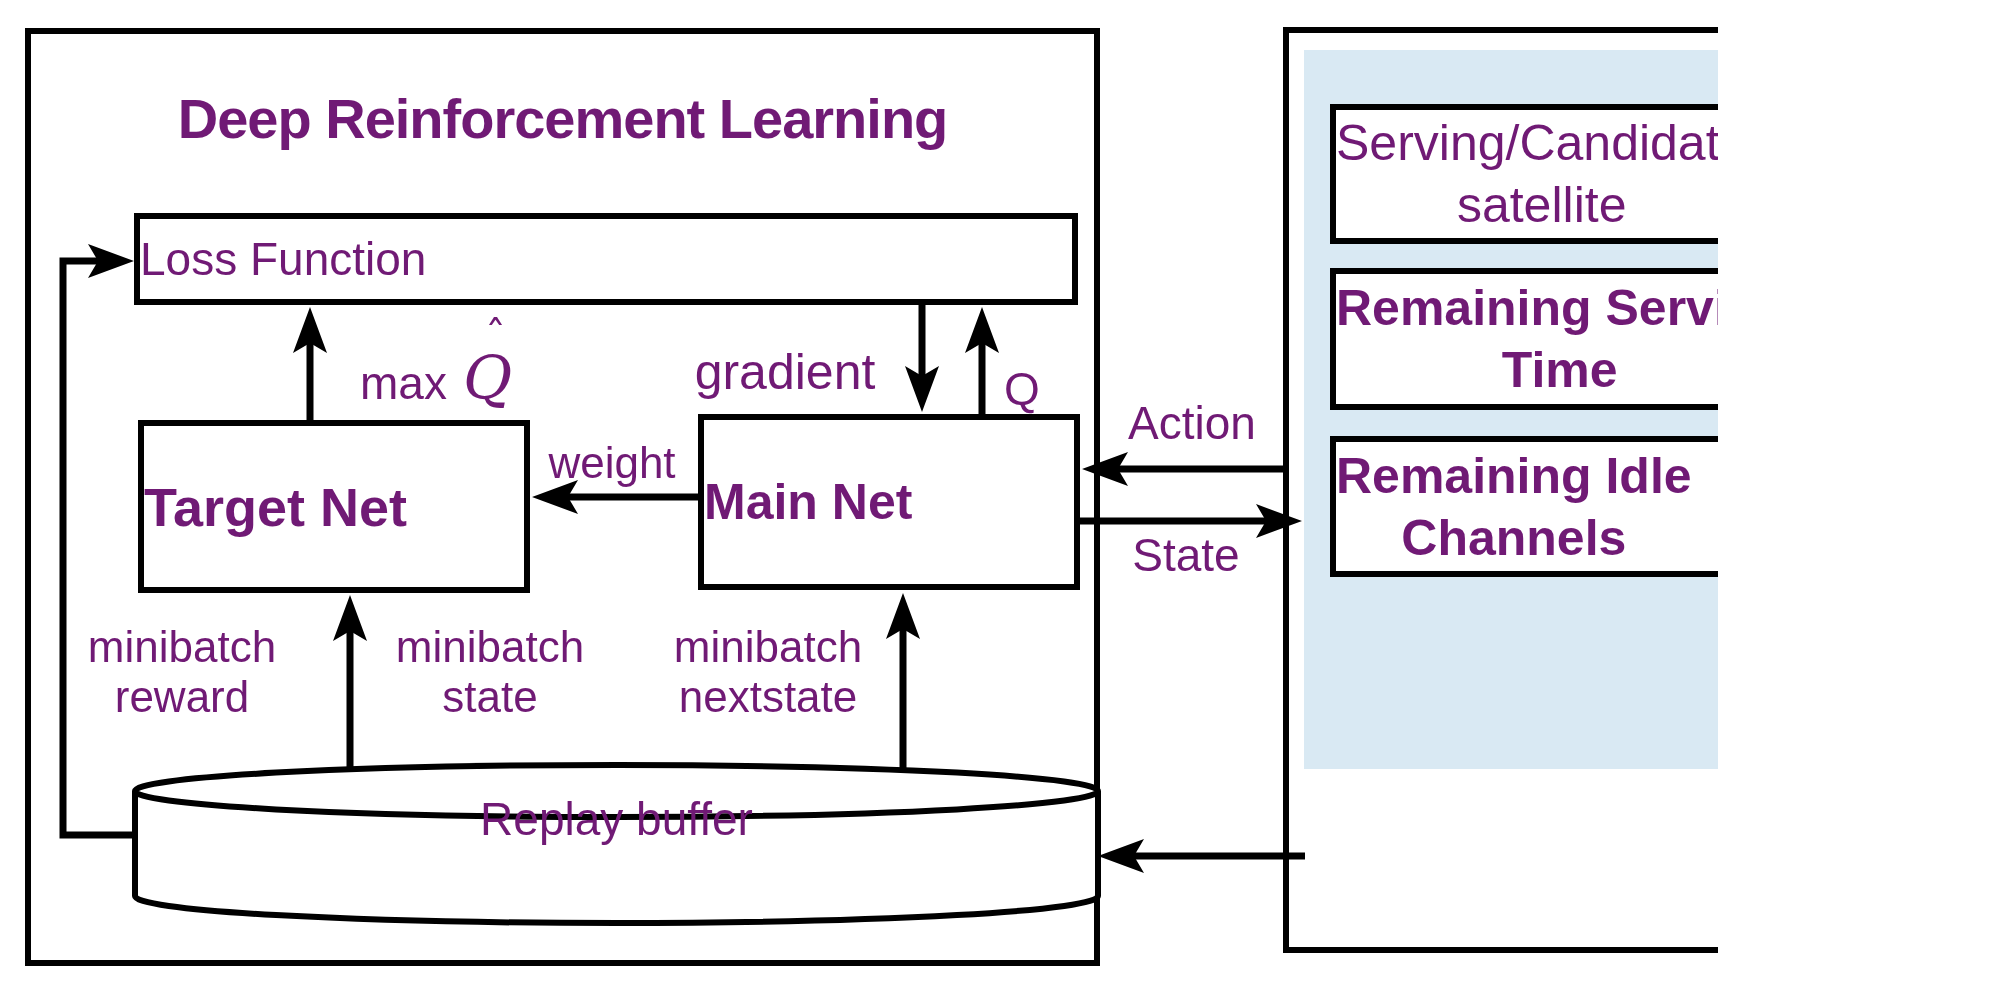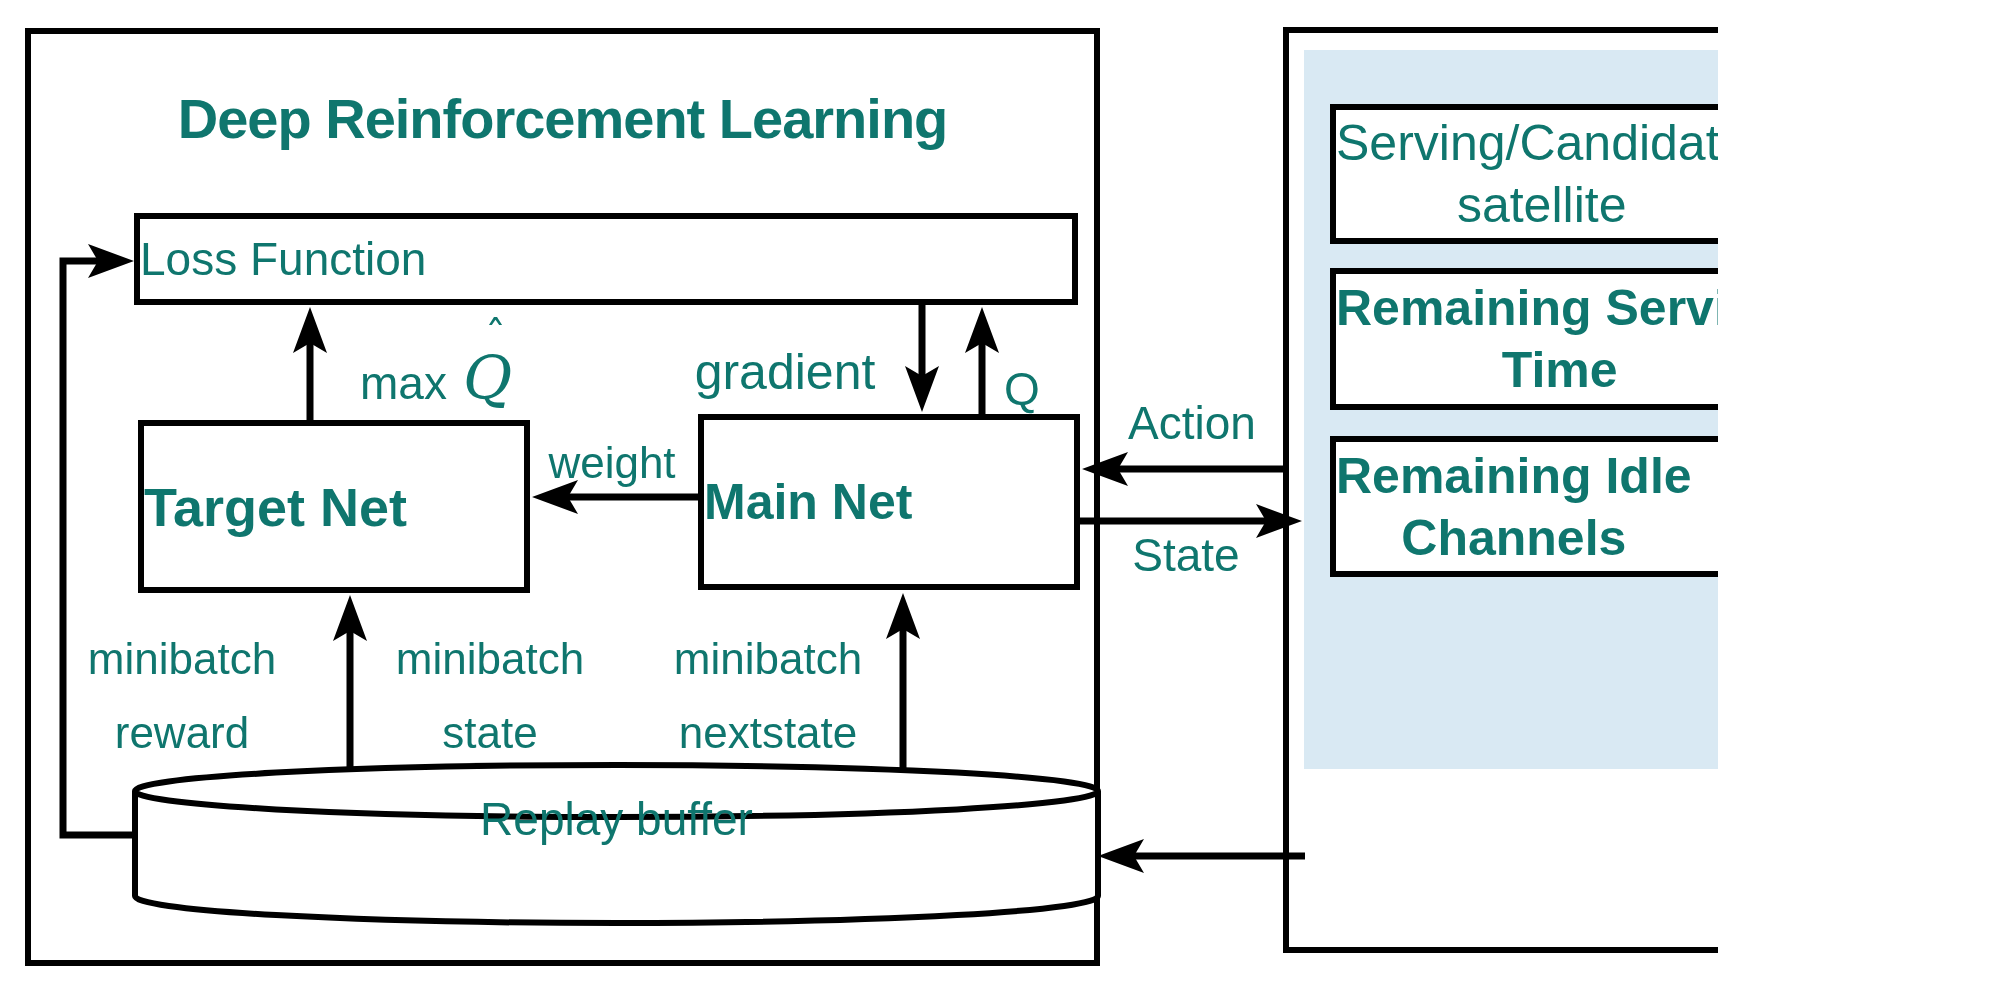--- a/index.html
+++ b/index.html
@@ -5,7 +5,7 @@
   html,body { margin:0; padding:0; background:#fff; }
   #stage {
     position:relative; width:1718px; height:984px; background:#ffffff;
-    font-family:"Liberation Sans", sans-serif; color:#0f766e; overflow:hidden;
+    font-family:"Liberation Sans", sans-serif; color:#701a75; overflow:hidden;
   }
   .box {
     position:absolute; box-sizing:border-box; background:#ffffff;

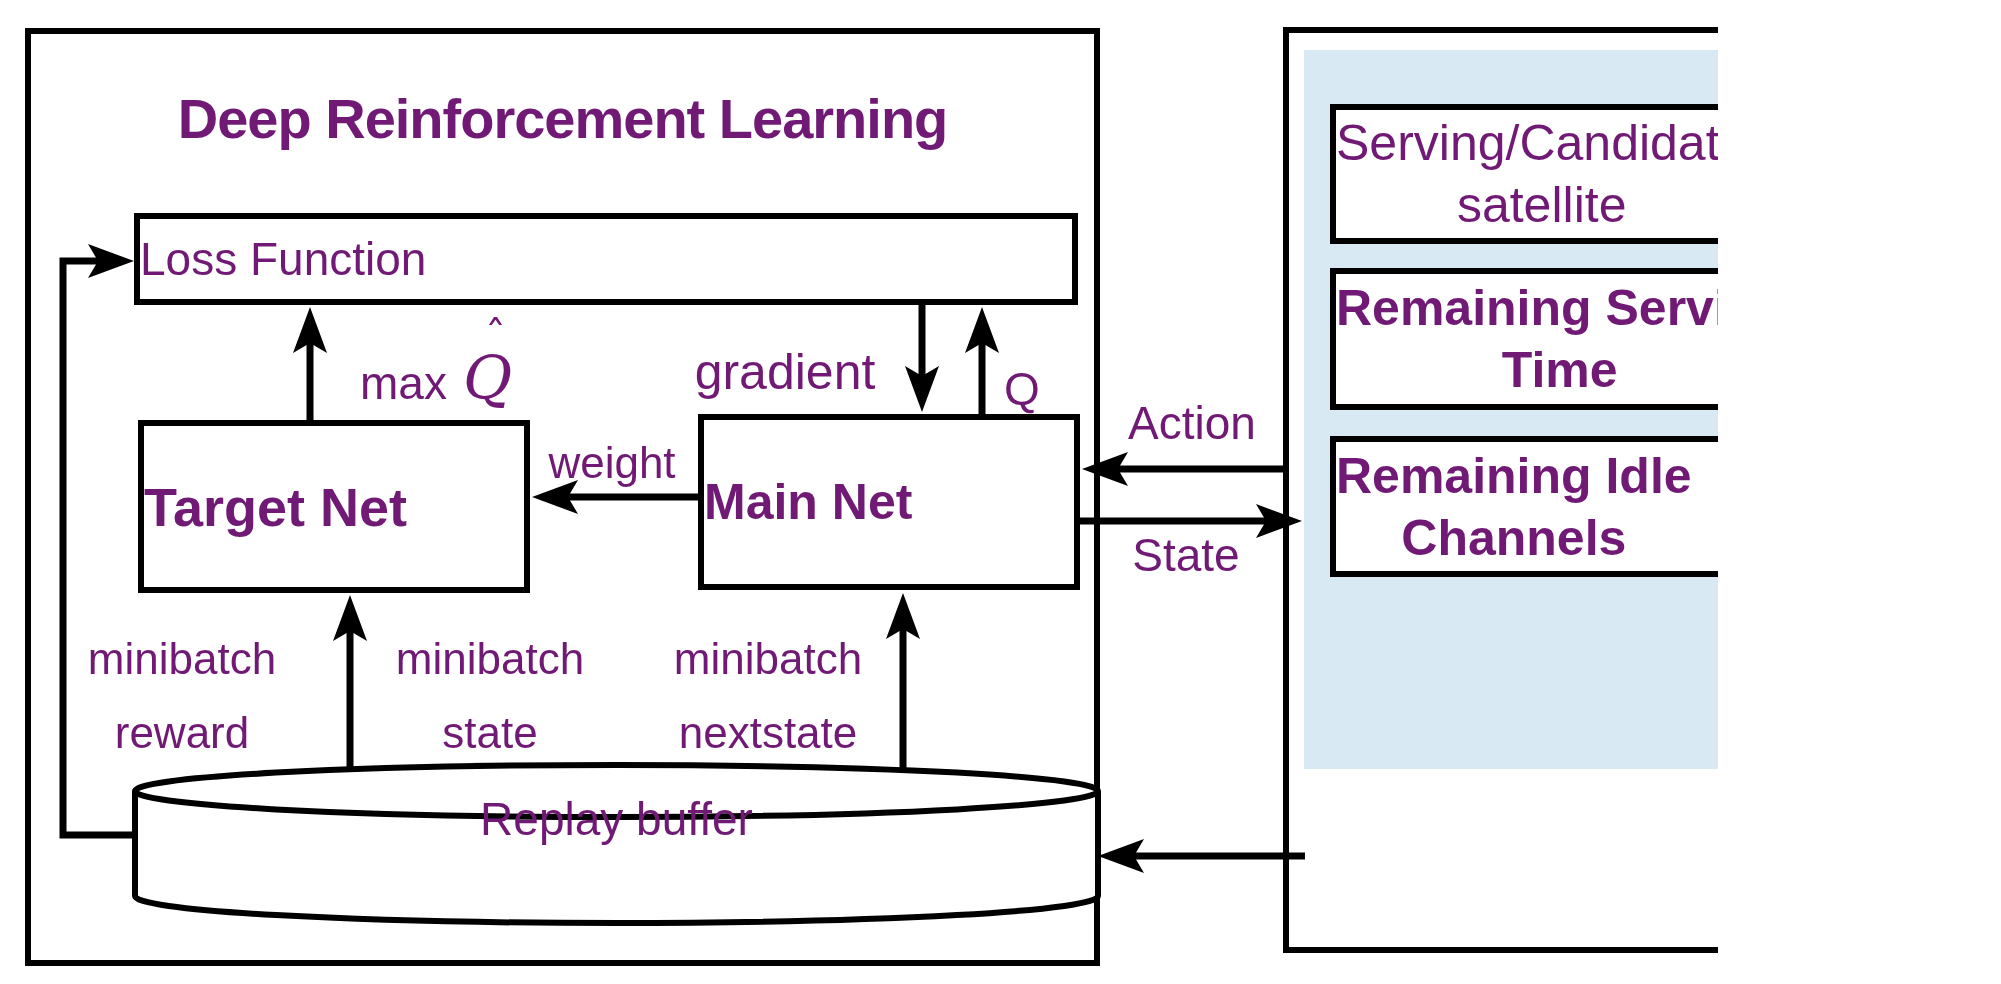--- a/index.html
+++ b/index.html
@@ -32,7 +32,7 @@
   #lbl-gradient { left:680px;  top:343px; width:210px; font-size:50px; }
   #lbl-q        { left:1004px; top:362px; font-size:46px; }
   #lbl-weight   { left:544px;  top:438px; width:136px; font-size:44px; }
-  .mb           { top:622px; width:224px; font-size:44px; line-height:74px; }
+  .mb           { top:622px; width:224px; font-size:44px; line-height:50px; }
   #lbl-mb-reward { left:70px; }
   #lbl-mb-state  { left:378px; }
   #lbl-mb-next   { left:656px; }

